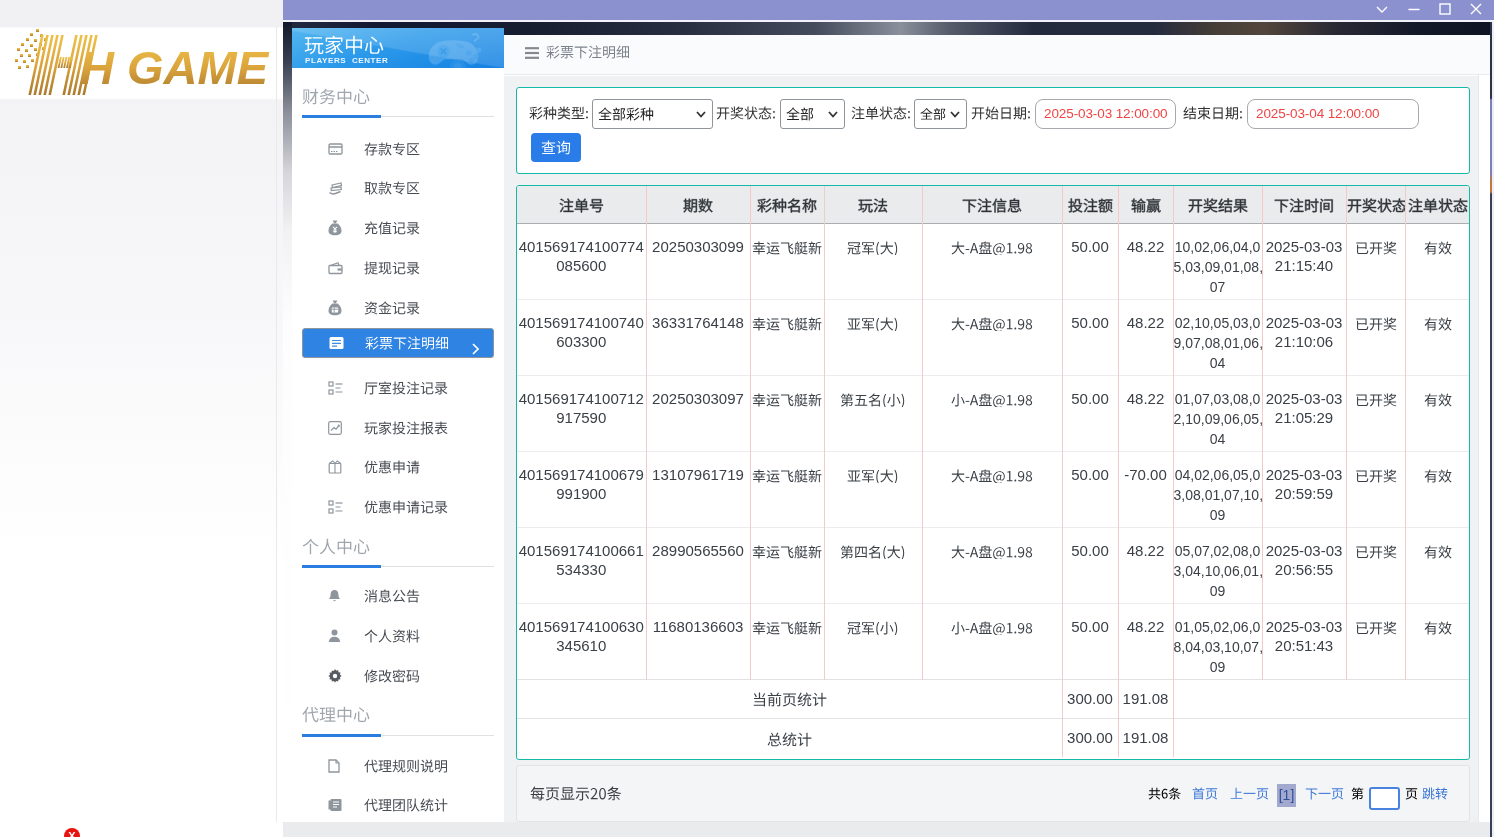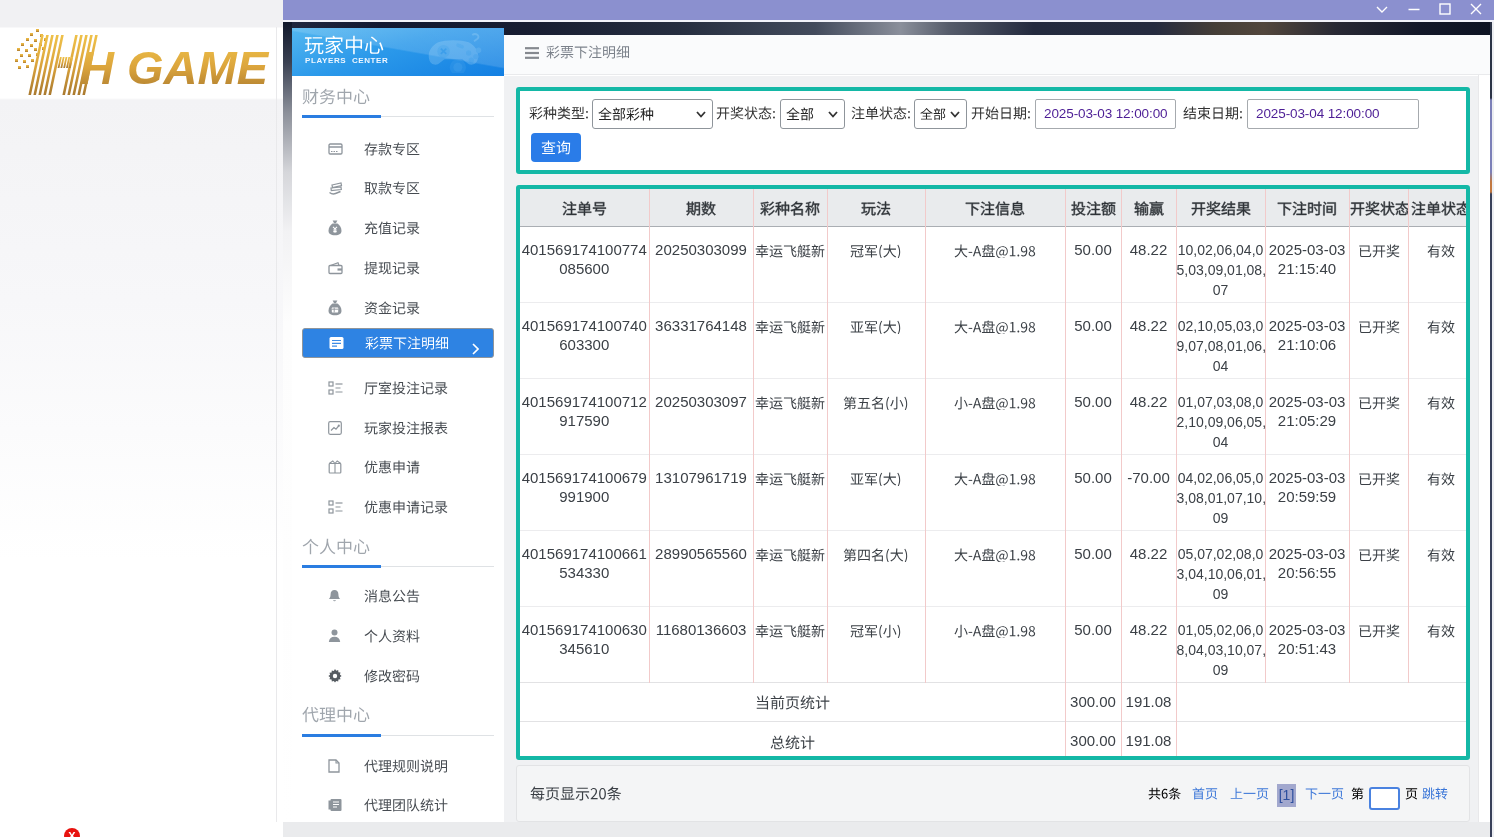--- a/index.html
+++ b/index.html
@@ -15,7 +15,7 @@
 #rdark{left:1490px;top:22px;width:2px;height:815px;background:linear-gradient(180deg,#2b3346 0,#2b3346 76px,#7c80b8 78px,#7c80b8 150px,#c27840 160px,#c27840 170px,#39415a 172px,#39415a 100%)}
 #redge{left:1492px;top:22px;width:2px;height:815px;background:#eceef2}
 #sbar{left:292px;top:28px;width:212px;height:794px;background:#fff}
-#sbhead{position:absolute;left:0;top:0;width:212px;height:48px;background:linear-gradient(160deg,#53b7f0 0,#2b99ea 45%,#137fe2 100%);overflow:hidden}
+#sbhead{position:absolute;left:0;top:0;width:212px;height:40px;background:linear-gradient(160deg,#53b7f0 0,#2b99ea 45%,#137fe2 100%);overflow:hidden}
 .sechead{position:absolute;left:10px;color:#a0a6ad;height:0;display:flex;align-items:center}
 .secline{position:absolute;left:10px;width:192px;height:1px;background:#dfe2e5}
 .secline i{position:absolute;left:0;top:-1px;width:79px;height:3px;background:#2a7de1;display:block}

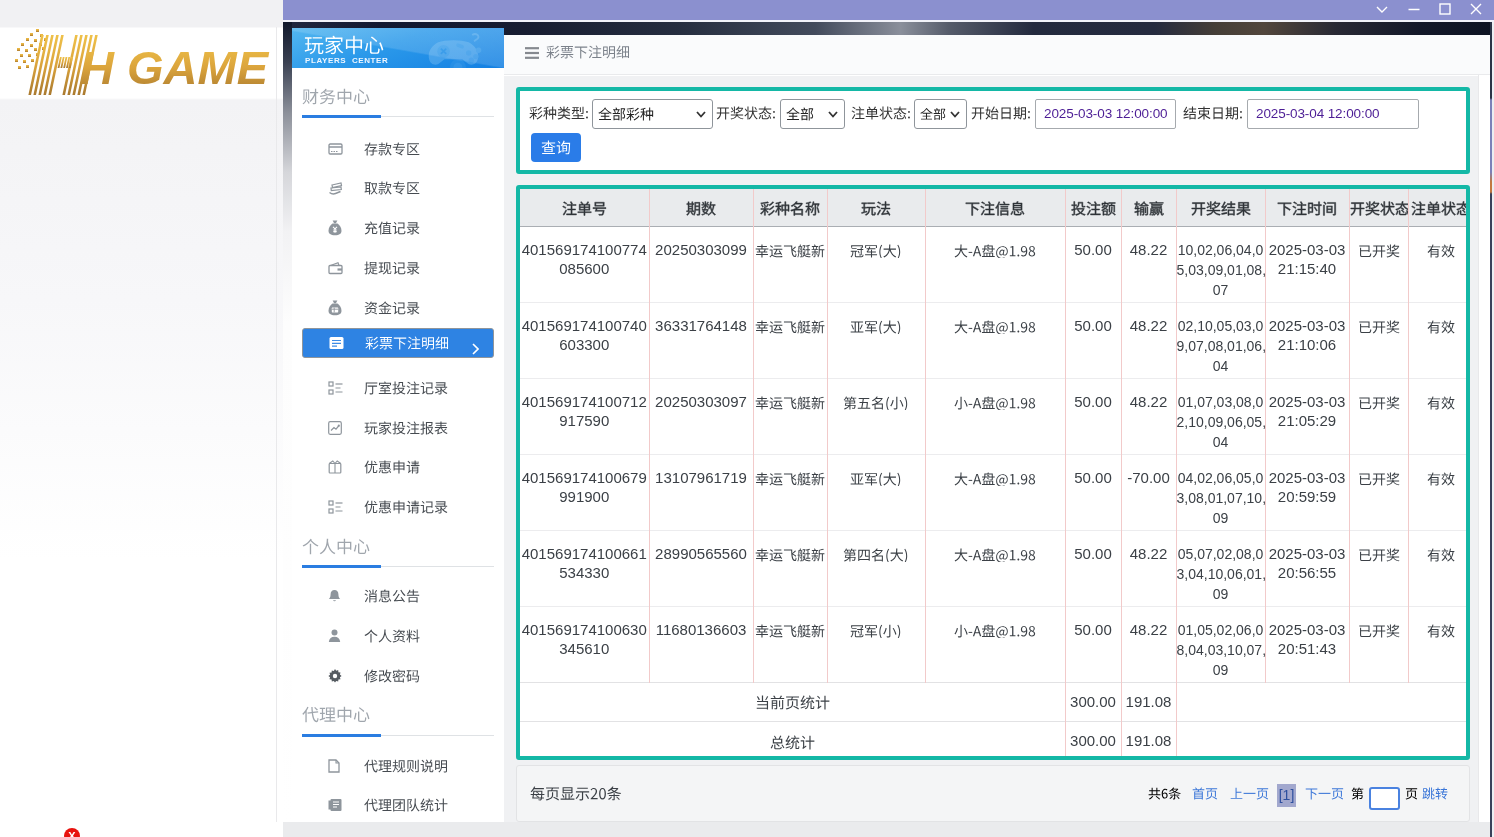--- a/index.html
+++ b/index.html
@@ -32,7 +32,7 @@
 .vc{position:absolute;height:0;display:flex;align-items:center}
 .sel{position:absolute;height:30px;background:#fff;border:1px solid #8f959b;border-radius:3px;color:#222}
 .sel .t{position:absolute;left:5px;top:50%;transform:translateY(-50%);line-height:0}
-.inp{position:absolute;height:30px;background:#fff;border:1px solid #a6aaae;border-radius:2px;font-size:15px;color:#4c1d95;line-height:28px;padding-left:8px}
+.inp{position:absolute;height:30px;background:#fff;border:1px solid #a6aaae;border-radius:8px;font-size:15px;color:#ef4444;line-height:28px;padding-left:8px}
 table{border-collapse:collapse;table-layout:fixed;width:952px}
 td{padding:0;font-size:15px;color:#3b4046;text-align:center;overflow:hidden}
 tr.hd td{height:37px;background:#e9ebed;color:#2f3439;vertical-align:middle}

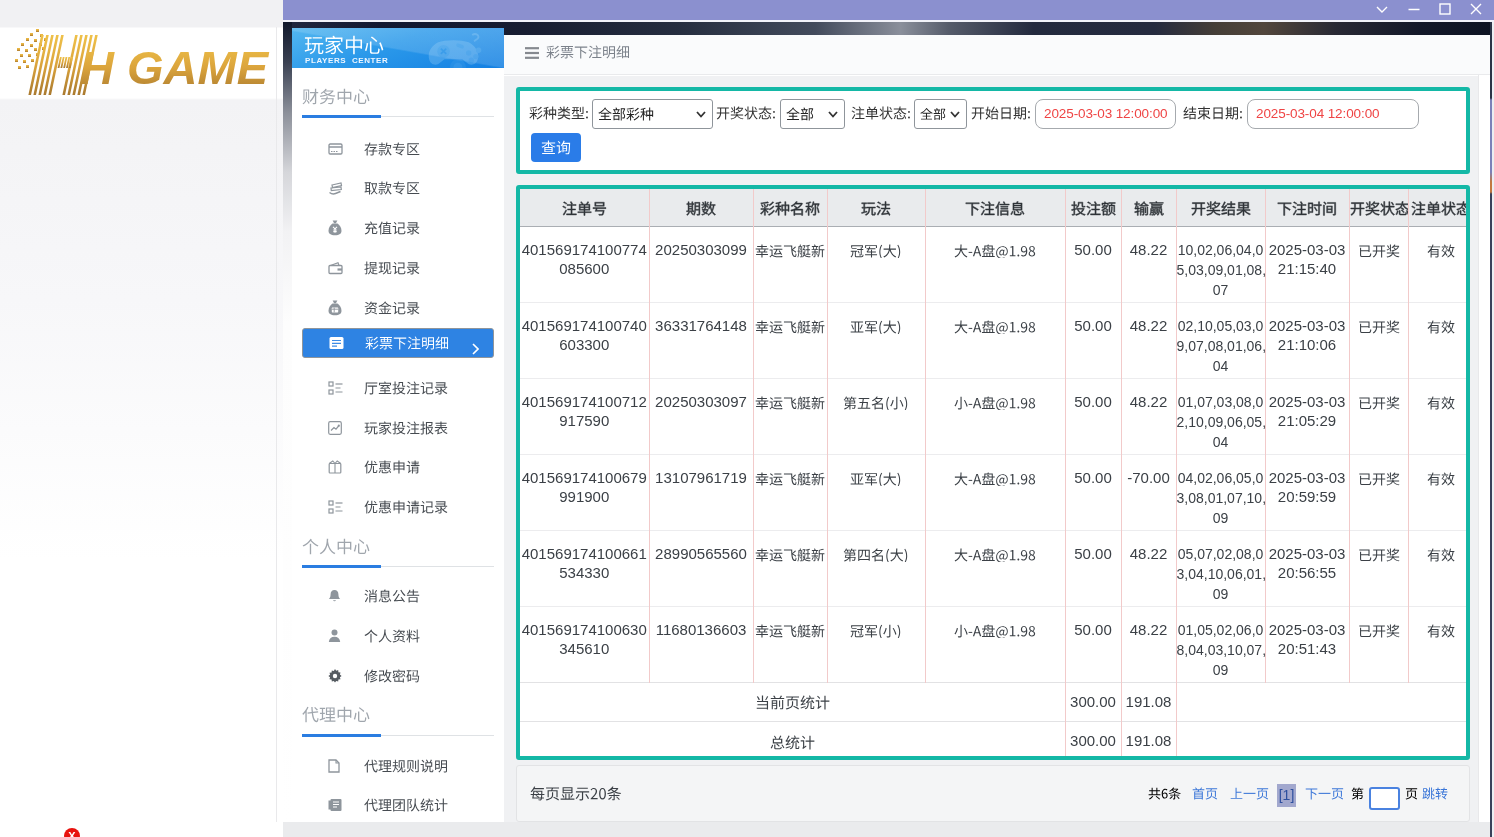--- a/index.html
+++ b/index.html
@@ -27,7 +27,7 @@
 #topbar{left:504px;top:35px;width:986px;height:40px;background:#fafbfc;border-bottom:1px solid #e9eaec}
 #content{left:504px;top:76px;width:974px;height:746px;background:#f0f1f3}
 #botstrip{left:283px;top:822px;width:1207px;height:15px;background:#eaebed}
-.card{position:absolute;background:#fff;border:4px solid #14b8a6;border-radius:3px}
+.card{position:absolute;background:#fff;border:1px solid #14b8a6;border-radius:3px}
 .lab{position:absolute;height:0;display:flex;align-items:center;color:#333}
 .vc{position:absolute;height:0;display:flex;align-items:center}
 .sel{position:absolute;height:30px;background:#fff;border:1px solid #8f959b;border-radius:3px;color:#222}

